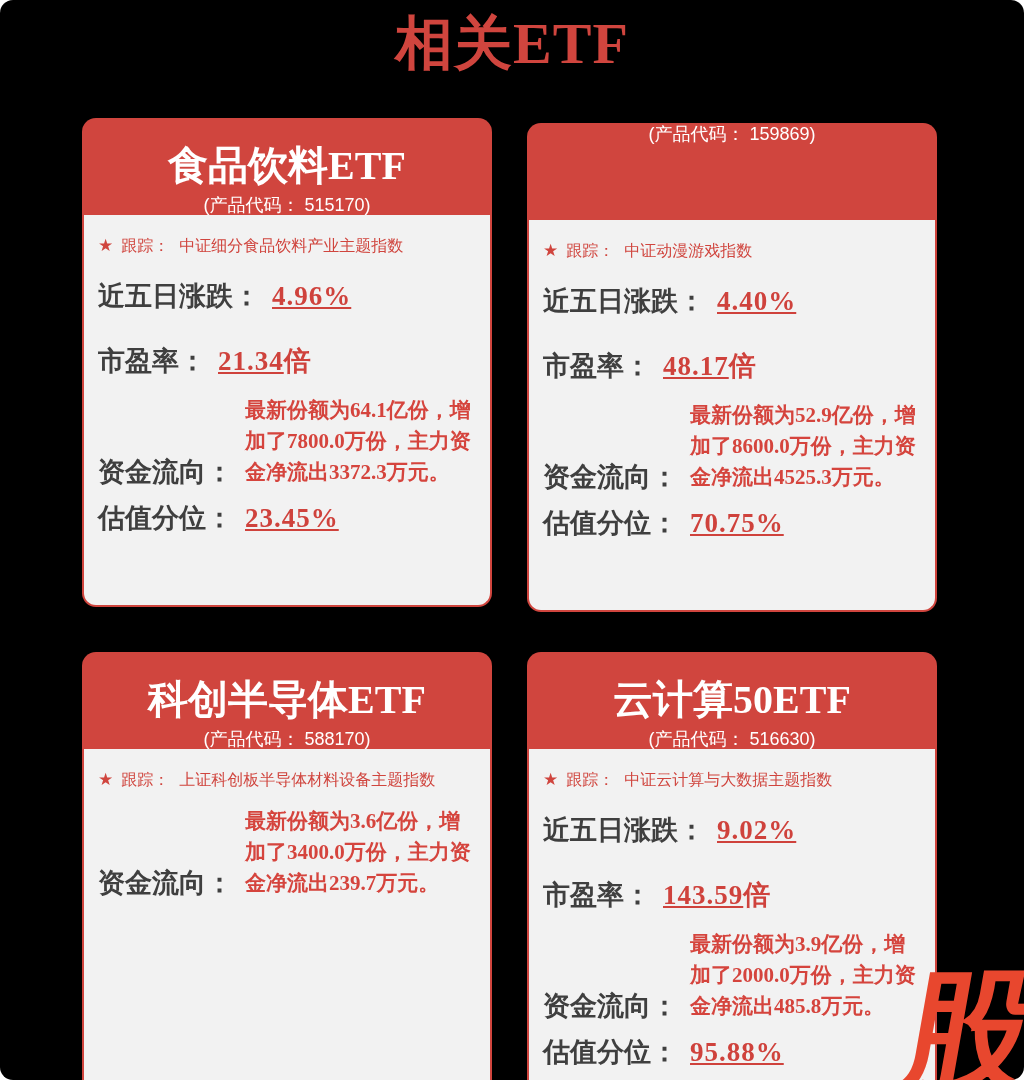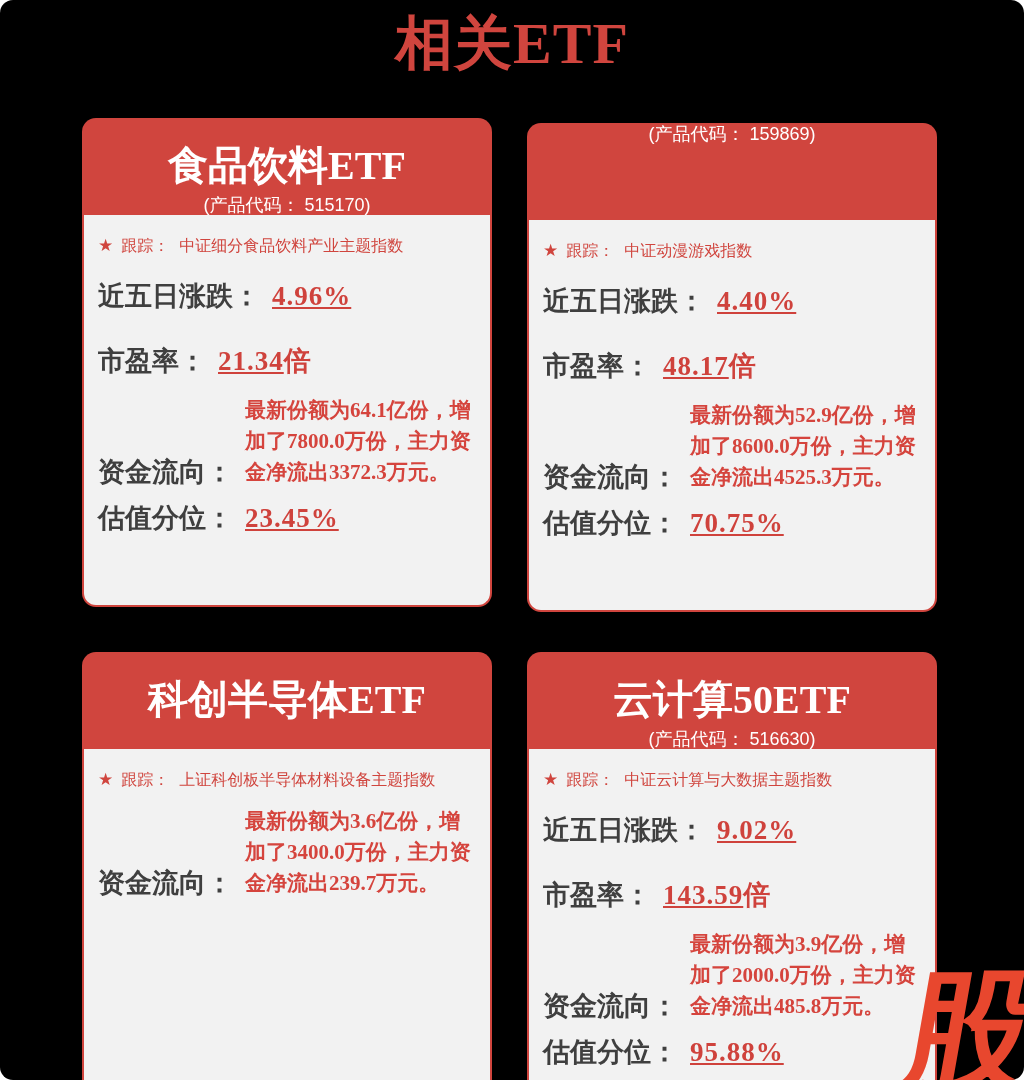--- a/index.html
+++ b/index.html
@@ -175,6 +175,7 @@
     <div class="card">
       <div class="card-header">
         <div class="card-title">科创半导体ETF</div>
+        <div class="card-code">(产品代码： 588170)</div>
       </div>
       <div class="card-body">
         <div class="track-row">

